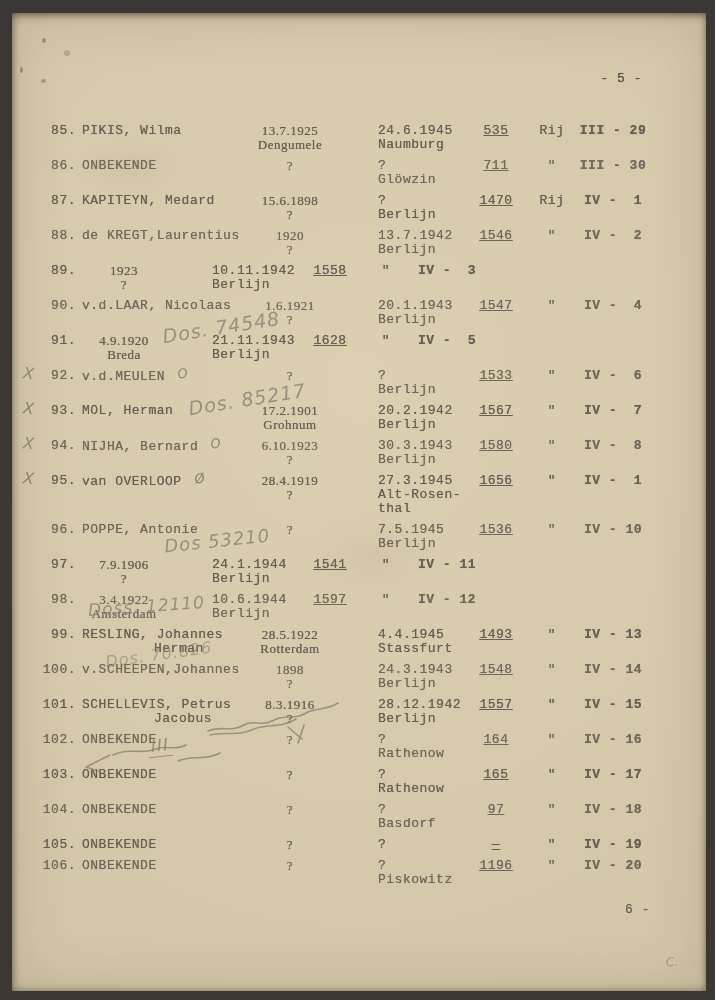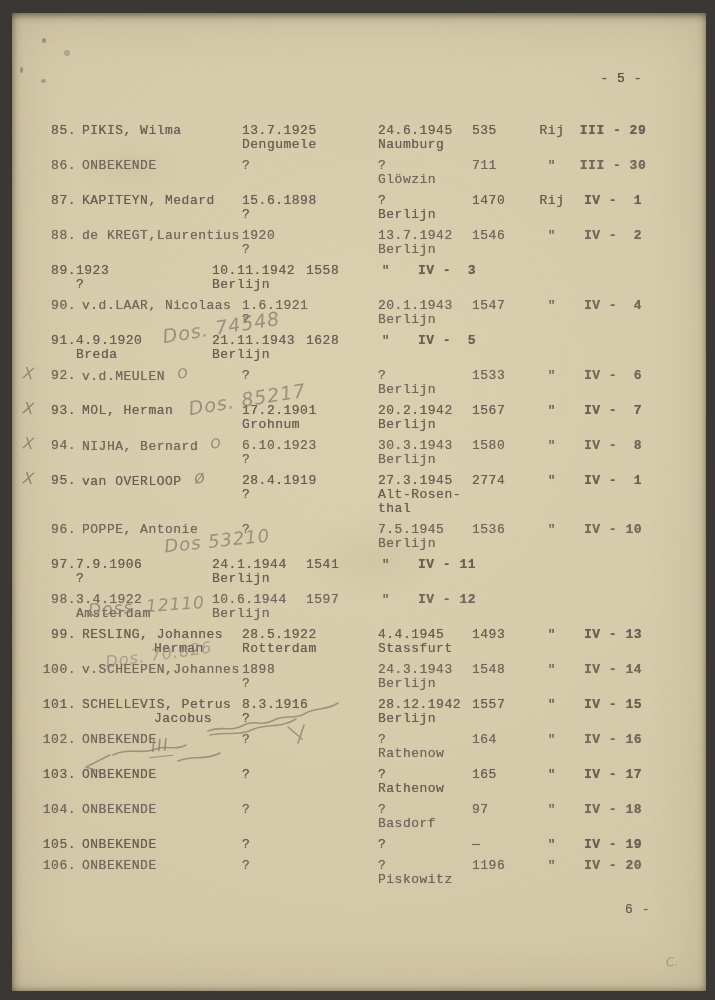--- a/index.html
+++ b/index.html
@@ -36,7 +36,7 @@
   .c{display:block;box-sizing:border-box;}
   .c1{width:36px;text-align:right;flex:none;}
   .c2{width:166px;padding-left:6px;flex:none;}
-  .c3{width:96px;flex:none;}
+  .c3{width:96px;text-align:center;flex:none;font-family:Liberation Serif, serif;}
   .cgap{width:40px;flex:none;}
   .c4{width:94px;text-align:left;flex:none;}
   .c5{width:56px;text-align:left;padding-right:8px;flex:none;}

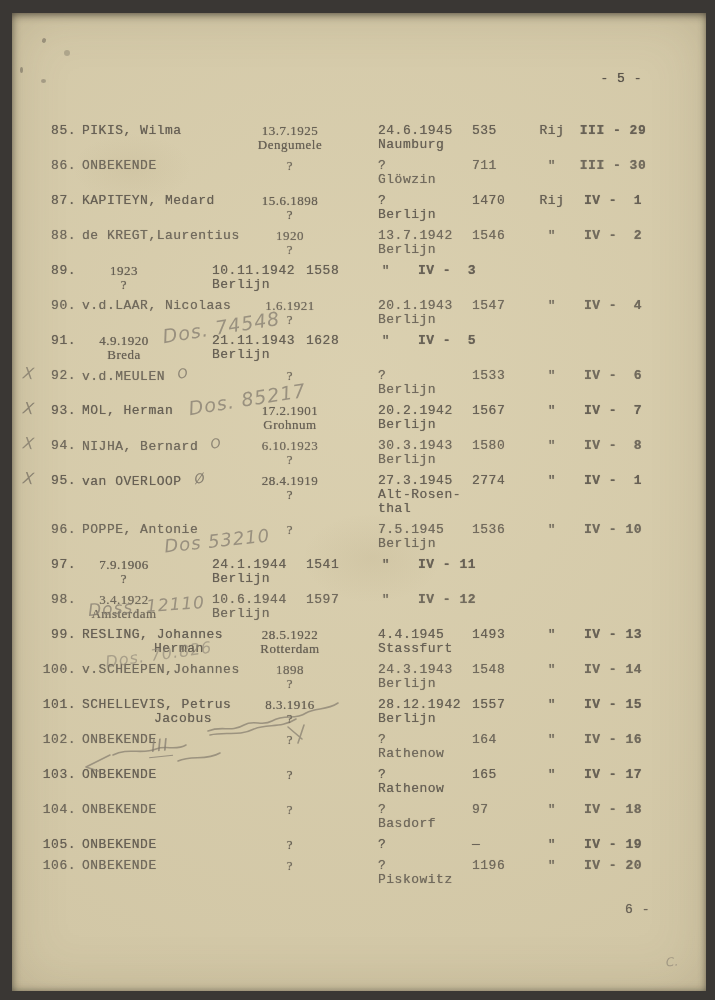--- a/index.html
+++ b/index.html
@@ -39,7 +39,7 @@
   .c3{width:96px;text-align:center;flex:none;font-family:Liberation Serif, serif;}
   .cgap{width:40px;flex:none;}
   .c4{width:94px;text-align:left;flex:none;}
-  .c5{width:56px;text-align:left;padding-right:8px;flex:none;}
+  .c5{width:56px;text-align:center;padding-right:8px;flex:none;text-decoration:underline;}
   .c6{width:48px;text-align:center;flex:none;}
   .c7{width:84px;text-align:center;padding-right:10px;white-space:pre;flex:none;font-weight:bold;}
   .l1,.l2{display:block;}

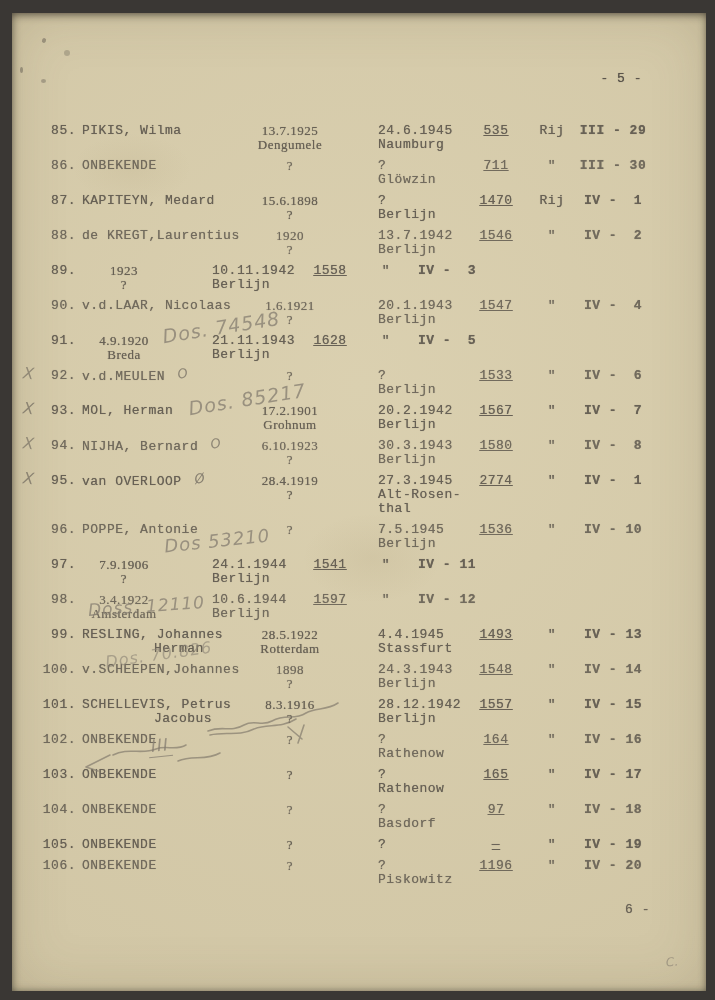--- a/index.html
+++ b/index.html
@@ -326,7 +326,7 @@
       <span class="l2">Alt-Rosen-</span>
       <span class="l2">thal</span>
     </span>
-    <span class="c c5">2774</span>
+    <span class="c c5">1656</span>
     <span class="c c6">"</span>
     <span class="c c7">IV -  1</span>
   </div>

